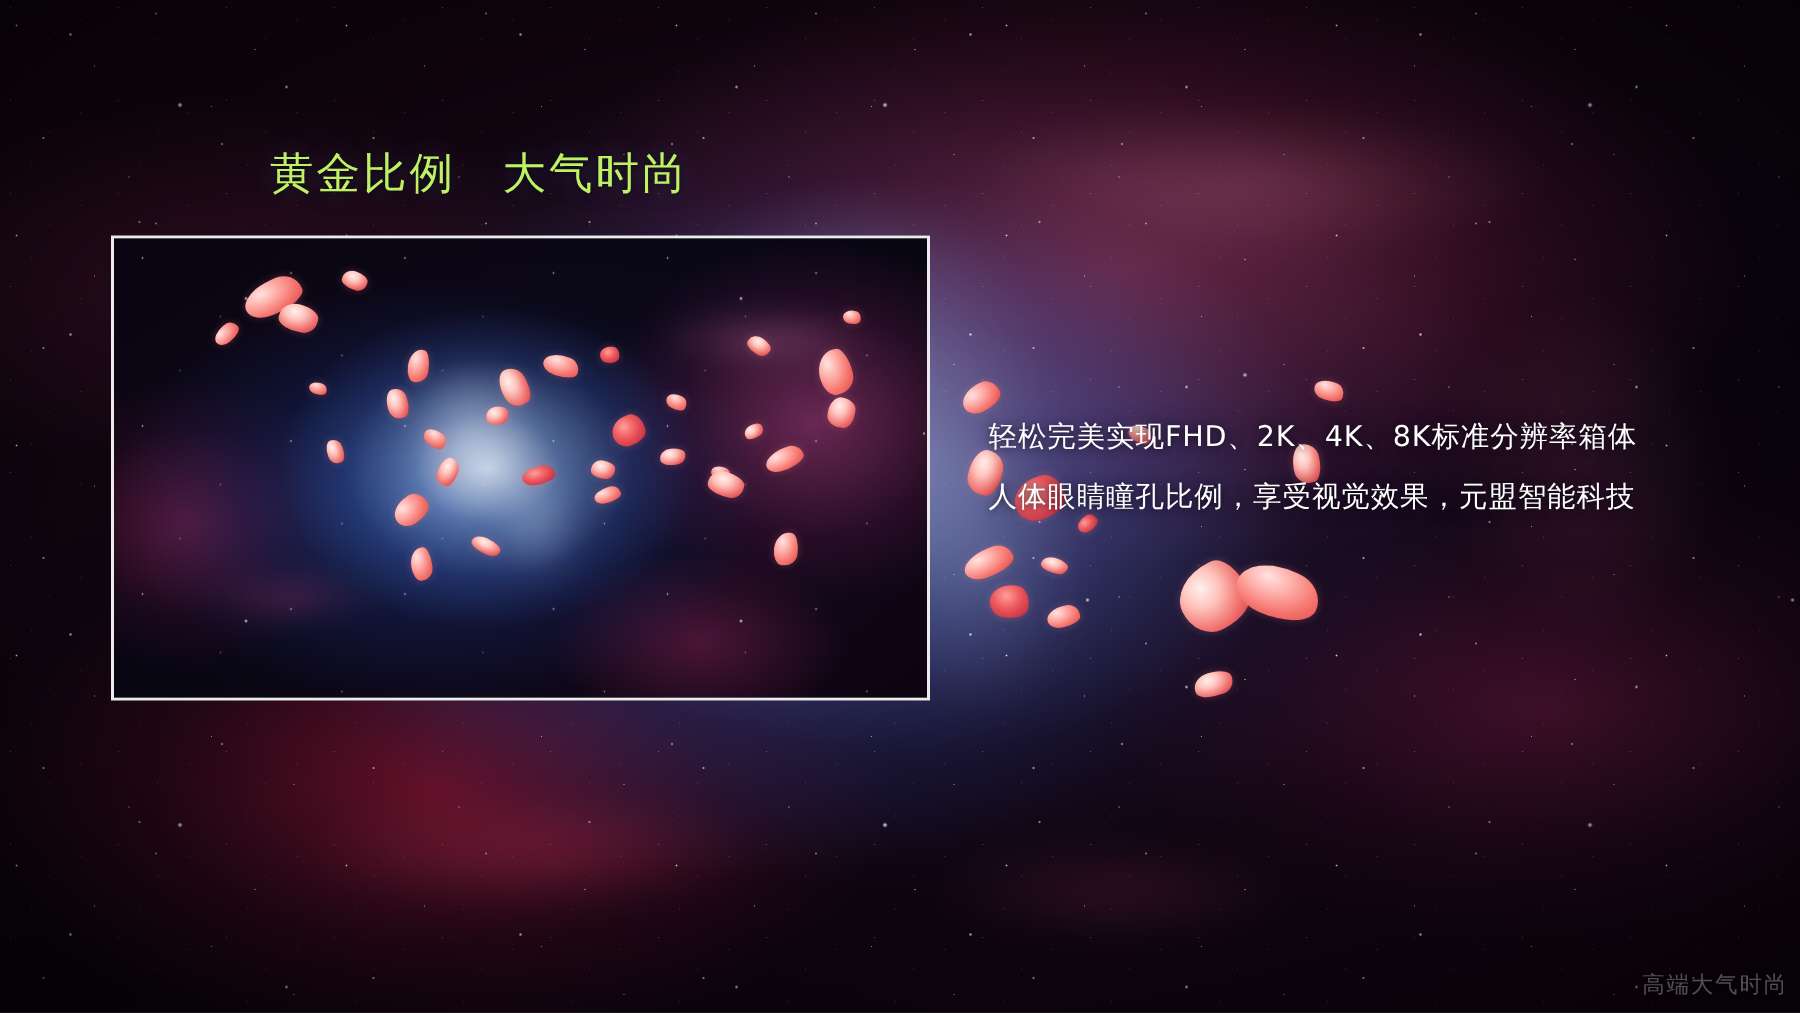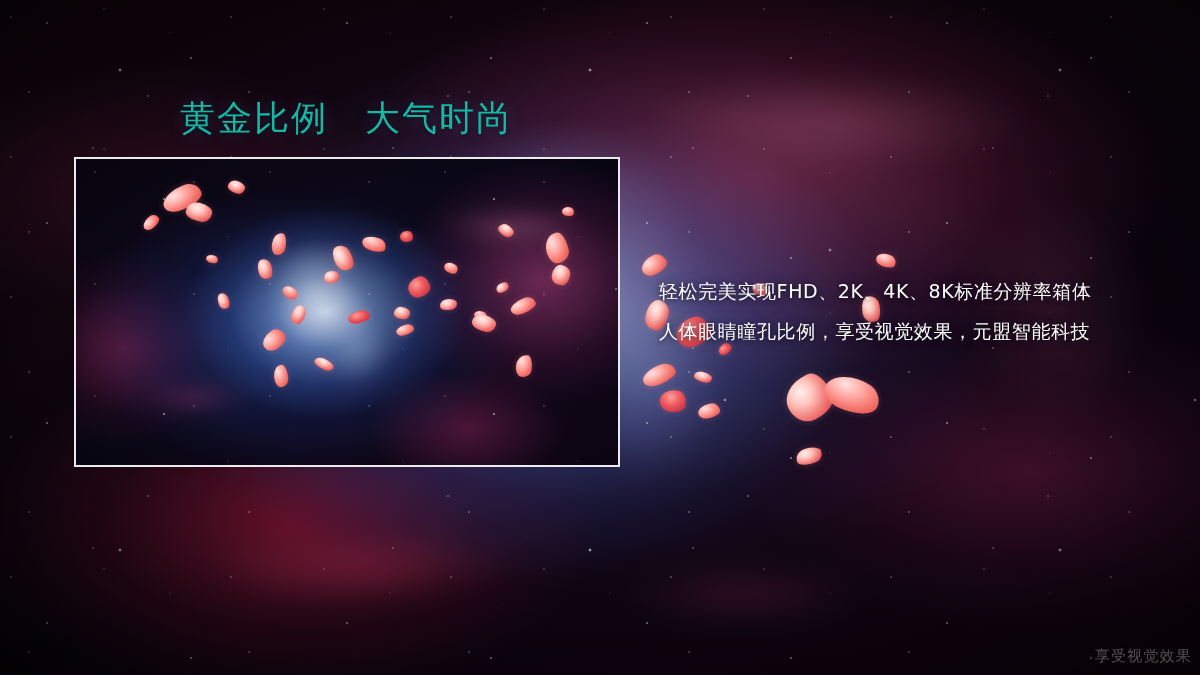--- a/index.html
+++ b/index.html
@@ -167,9 +167,9 @@
   #headline{
     position:absolute;
     left:180px;top:101px;
-    font-size:35px;
+    font-size:29px;
     letter-spacing:2px;
-    color:#14b8a6;
+    color:#bef264;
     text-shadow:0 1px 6px rgba(0,0,0,.70), 0 0 16px rgba(120,150,255,.30);
     white-space:pre;
     line-height:1;

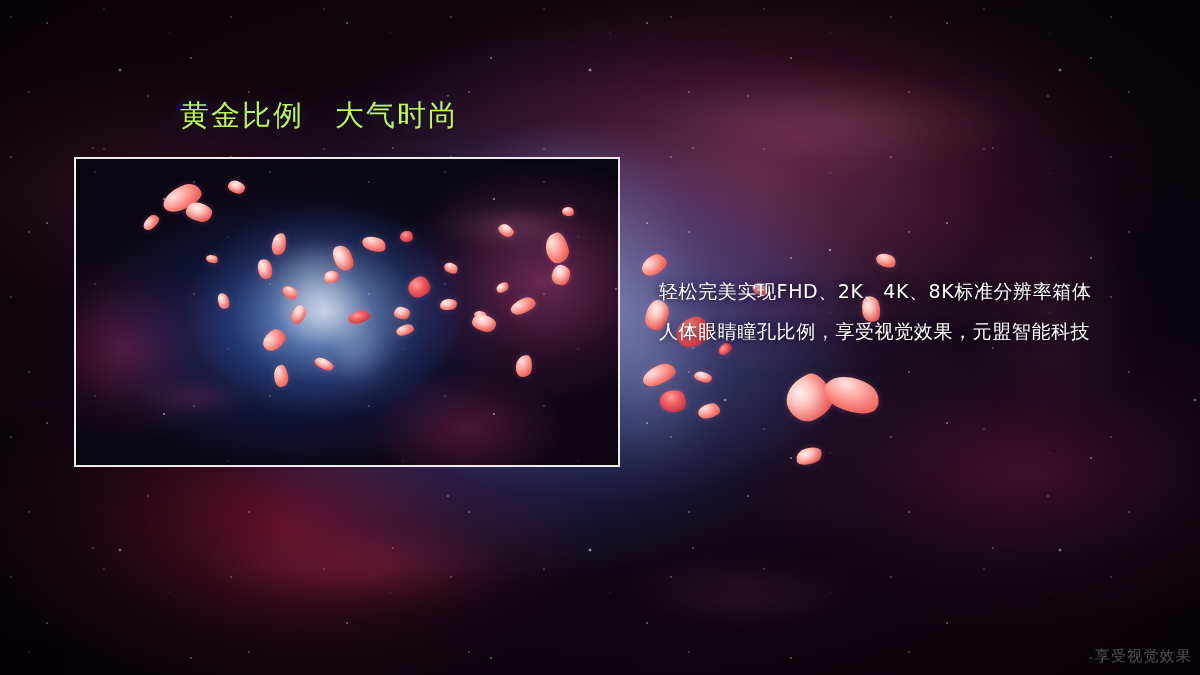--- a/index.html
+++ b/index.html
@@ -272,7 +272,7 @@
     <span class="line">人体眼睛瞳孔比例，享受视觉效果，元盟智能科技</span>
   </div>
 
-  <div id="watermark">享受视觉效果</div>
+  <div id="watermark">高端大气时尚</div>
 
 </div>
 

